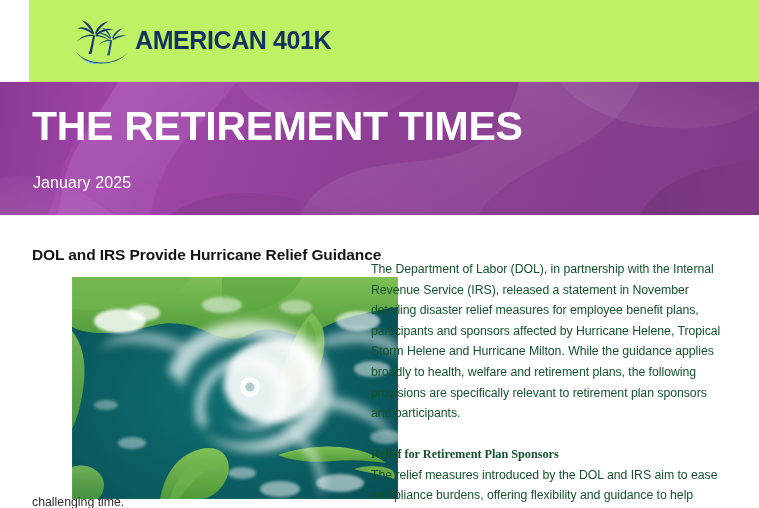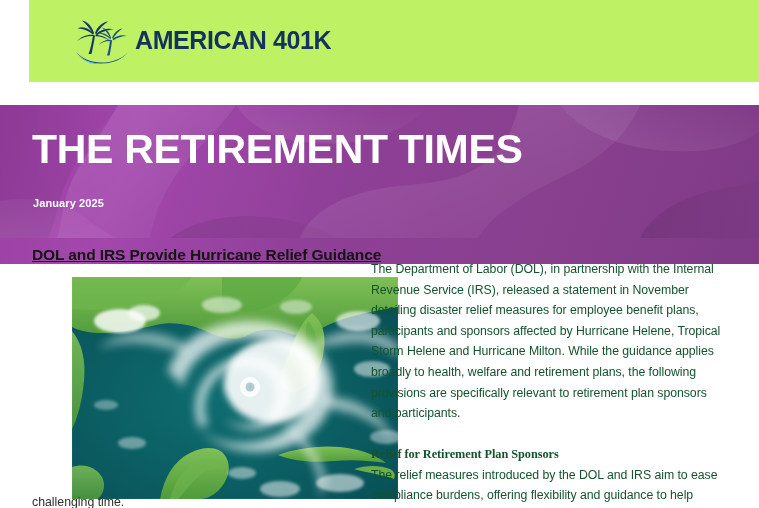--- a/index.html
+++ b/index.html
@@ -66,10 +66,9 @@
     position: absolute;
     left: 0; top: 82px;
     width: 759px;
-    height: 159px;
+    height: 133px;
     overflow: hidden;
     background: linear-gradient(110deg, #9c3fa5 0%, #a347ad 18%, #8e3f96 46%, #89408f 70%, #7e3a86 100%);
-    margin-top: 23px;
   }
   .masthead svg.blobs {
     position: absolute;

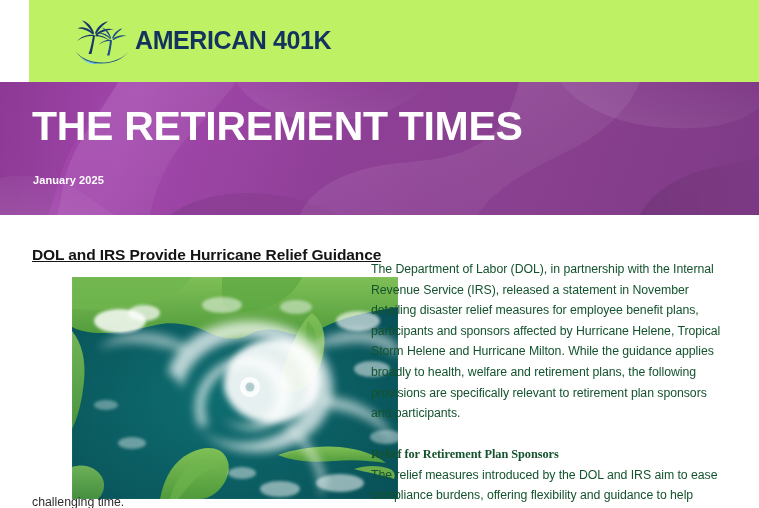--- a/index.html
+++ b/index.html
@@ -96,8 +96,8 @@
     position: absolute;
     left: 33px;
     top: 92px;
-    font-size: 11px;
-    font-weight: bold;
+    font-size: 16px;
+    font-weight: normal;
     color: #ffffff;
     letter-spacing: 0.1px;
     white-space: nowrap;

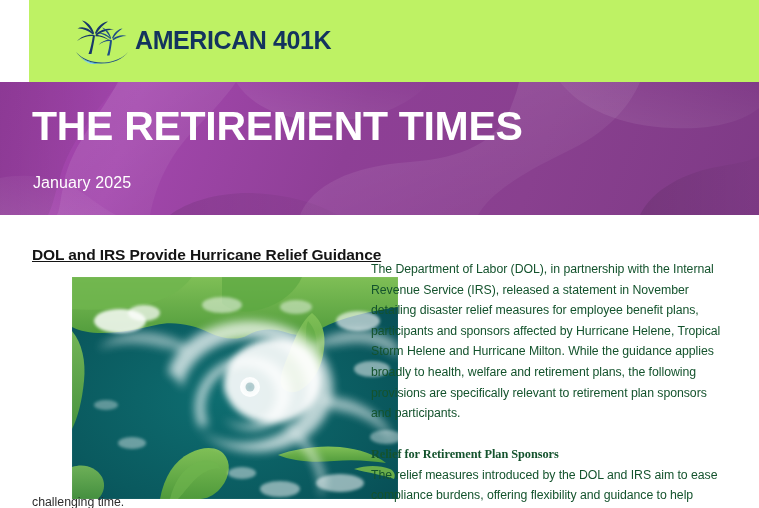--- a/index.html
+++ b/index.html
@@ -119,7 +119,6 @@
     color: #141414;
     letter-spacing: -0.1px;
     white-space: nowrap;
-    text-decoration: underline;
   }
 
   .article-figure {

